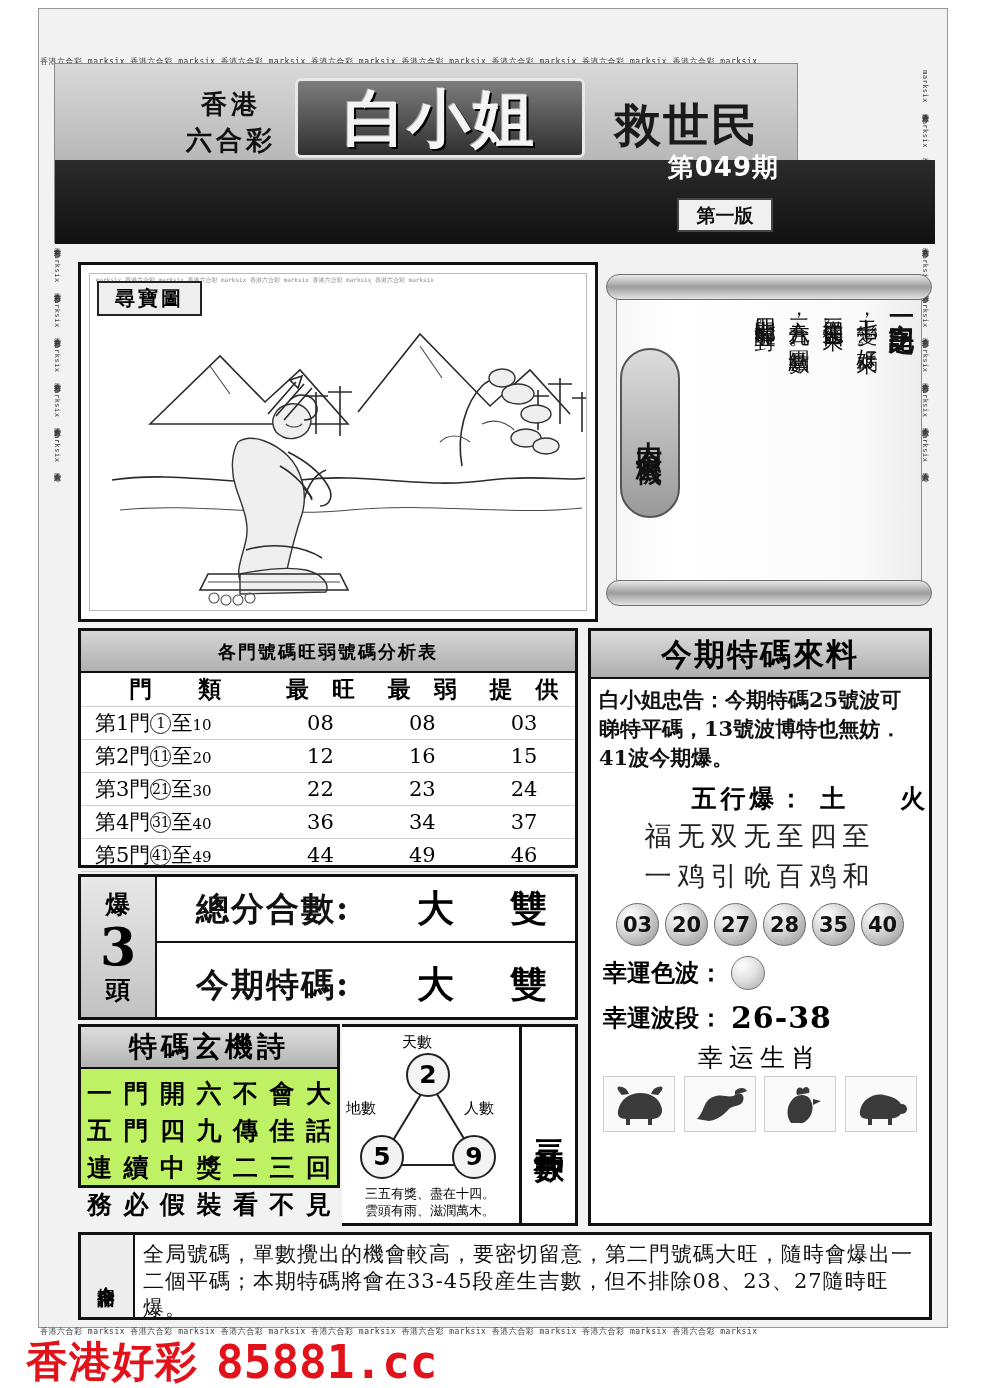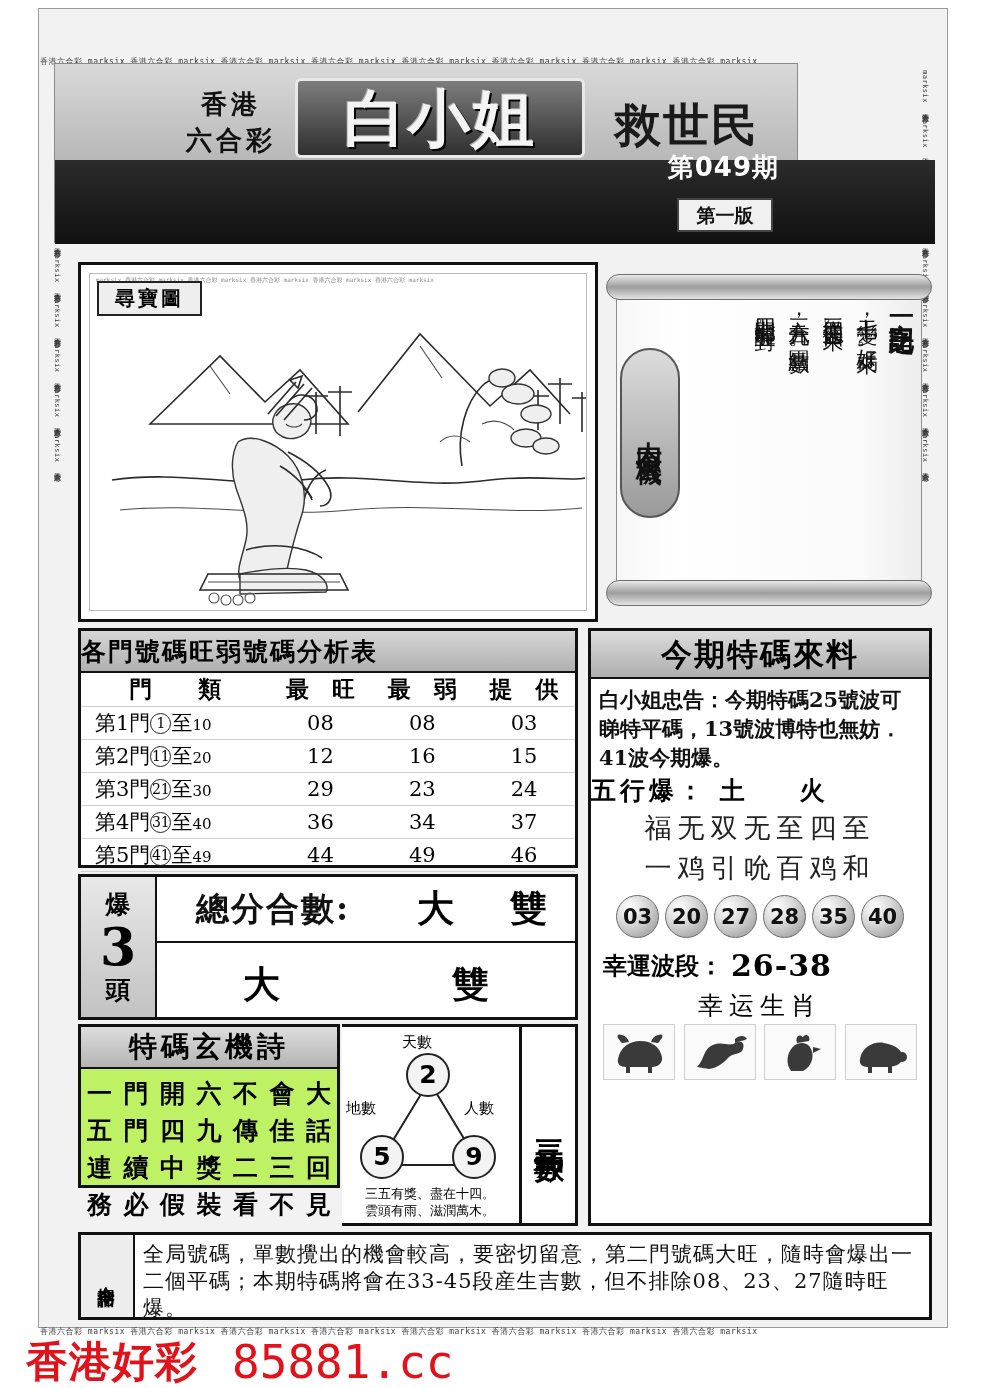--- a/index.html
+++ b/index.html
@@ -151,7 +151,7 @@
   .tbl-title {
     height:42px; background:linear-gradient(180deg,#d6d6d6,#b0b0b0);
     border-bottom:2px solid #111;
-    font-size:25px; font-weight:bold; line-height:42px;
+    text-align:center; font-size:18px; font-weight:bold; line-height:42px;
     letter-spacing:2px; font-family:"DejaVu Serif","Liberation Serif",serif;
   }
   table.ana { width:100%; border-collapse:collapse; }

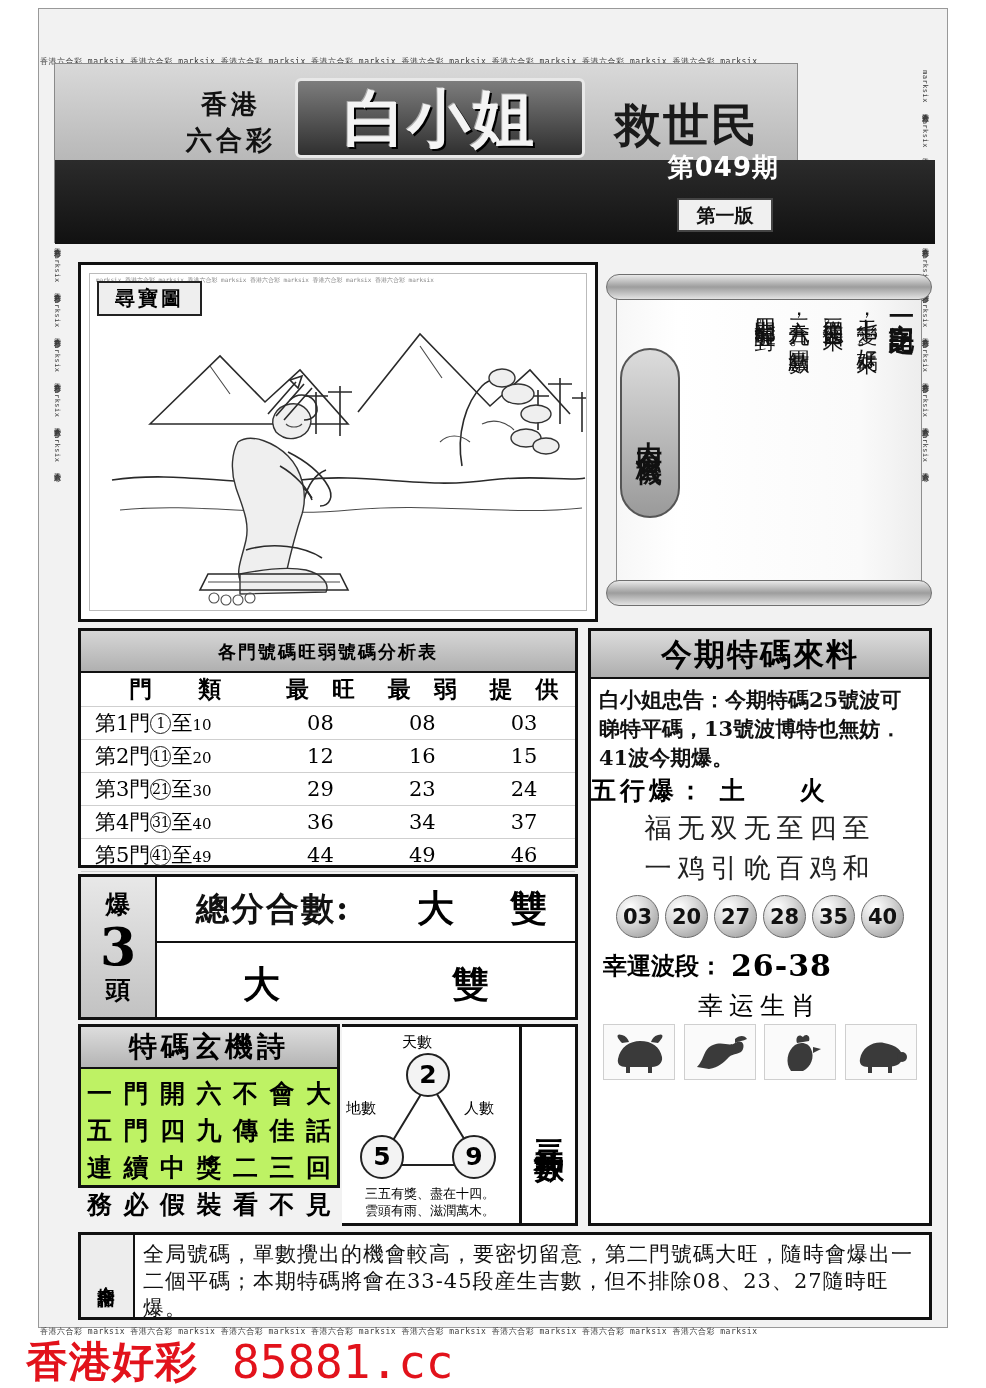--- a/index.html
+++ b/index.html
@@ -467,7 +467,7 @@
         </tr>
         <tr>
           <td class="mk"><span>第3門</span><span class="circ">21</span><span>至</span><span class="sm">30</span></td>
-          <td>29</td>
+          <td>22</td>
           <td>23</td>
           <td>24</td>
         </tr>

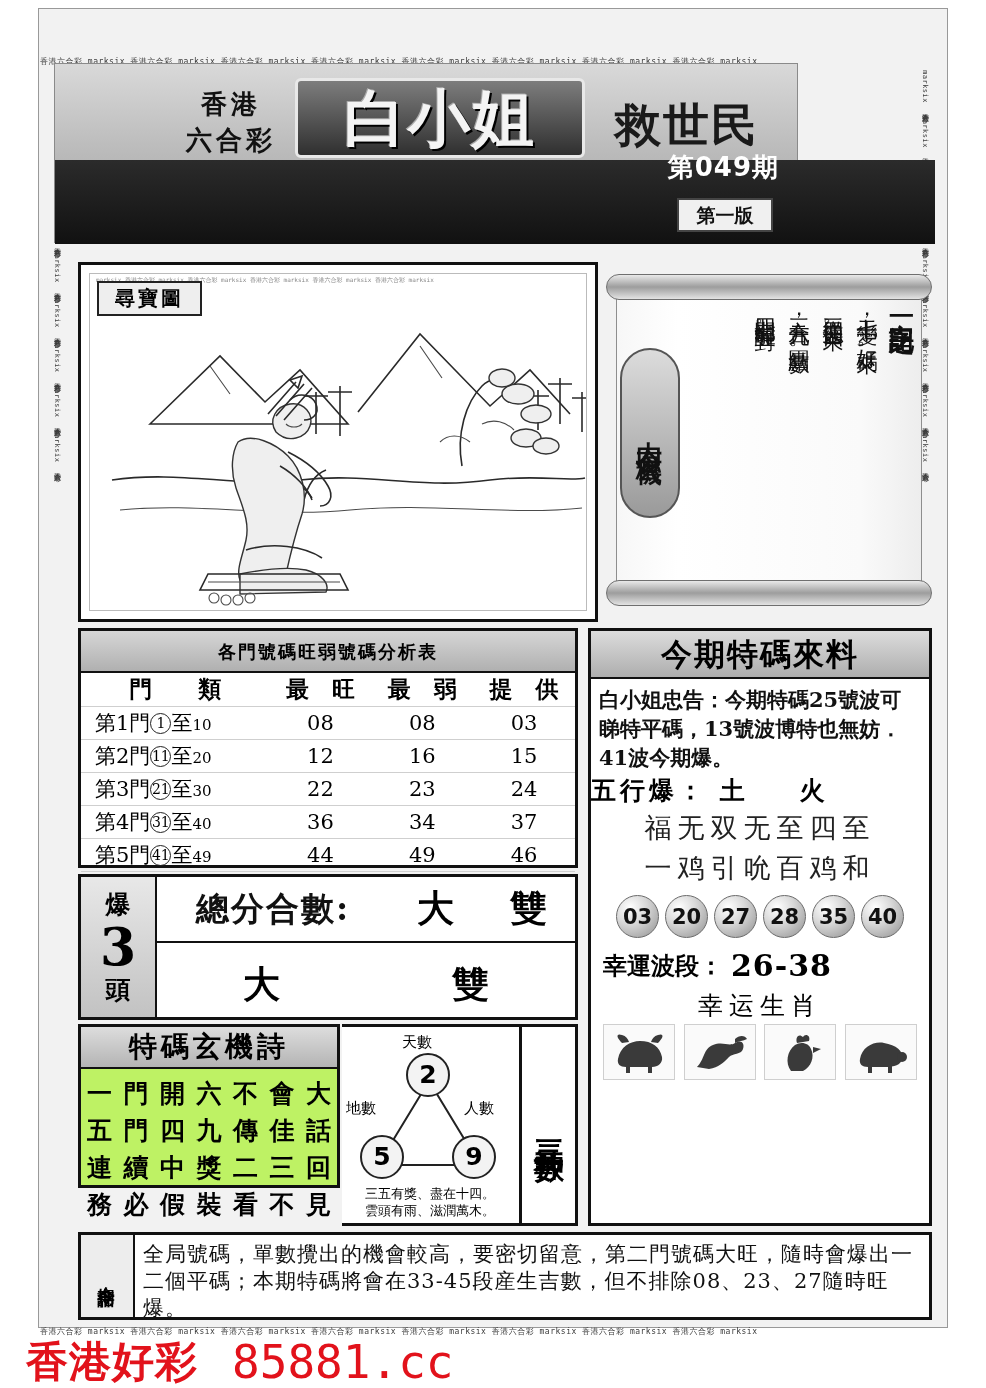--- a/index.html
+++ b/index.html
@@ -186,7 +186,7 @@
     font-family:"DejaVu Serif","Liberation Serif",serif; color:#111;
   }
   .rb-wuxing {
-    text-align:left; font-size:25px; font-weight:bold; margin-top:2px;
+    text-align:right; font-size:25px; font-weight:bold; margin-top:10px;
     letter-spacing:4px; font-family:"DejaVu Serif","Liberation Serif",serif;
   }
   .rb-brush {

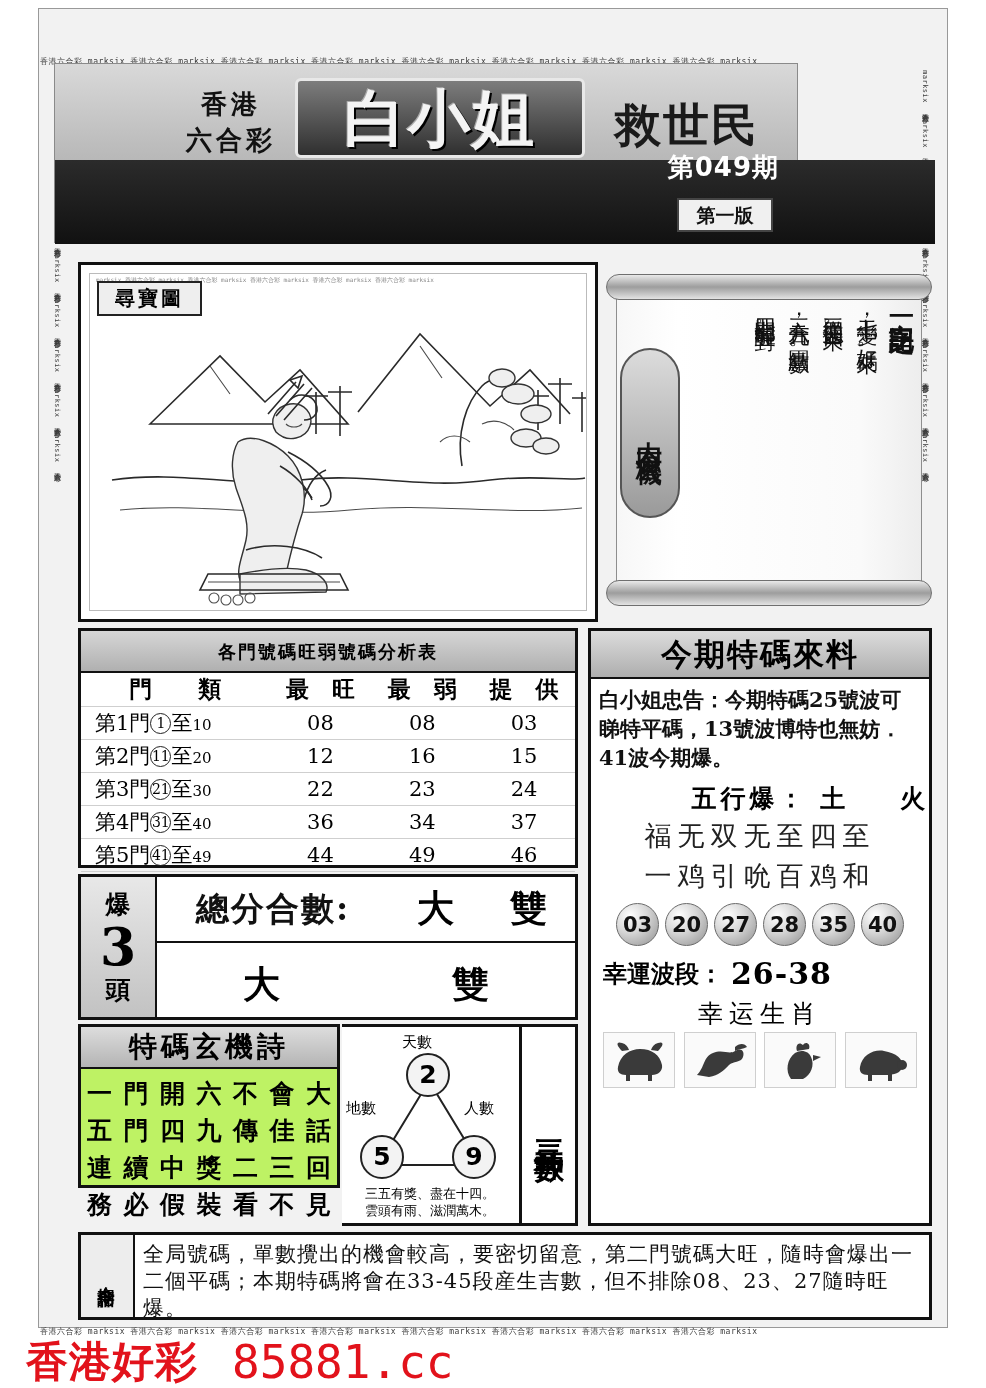--- a/index.html
+++ b/index.html
@@ -562,6 +562,7 @@
         </div>
       </div>
       <div class="mid-row">
+        <div class="mid-label">今期特碼:</div>
         <div class="mid-vals">
           <span>大</span>
           <span>雙</span>

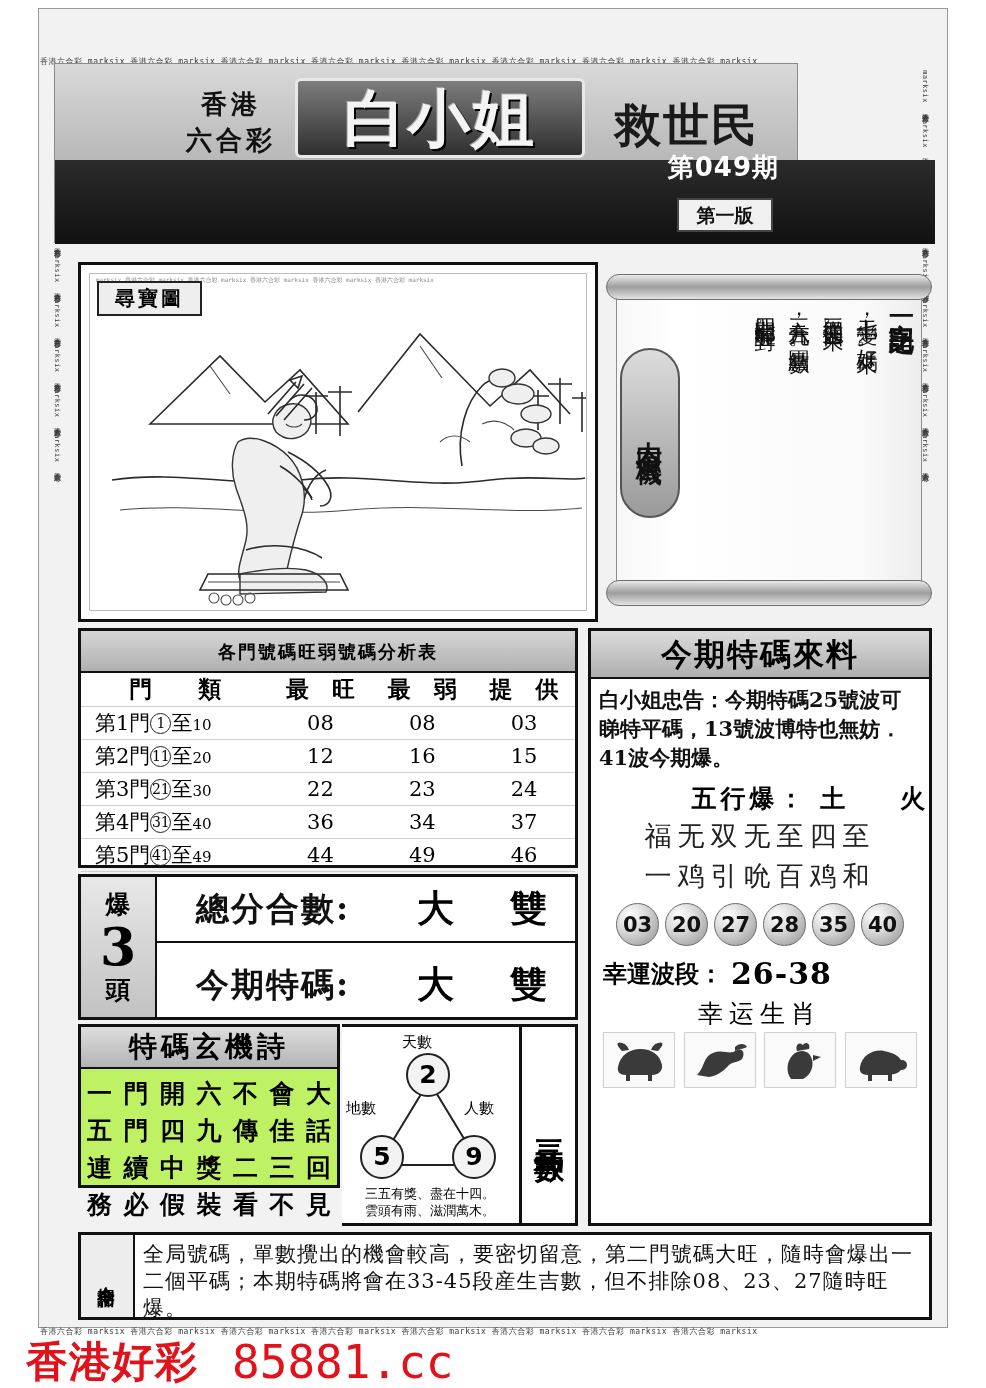--- a/index.html
+++ b/index.html
@@ -509,6 +509,10 @@
       <div class="ball">40</div>
     </div>
     <div class="rb-line">
+      <span>幸運色波：</span>
+      <span class="colorball"></span>
+    </div>
+    <div class="rb-line">
       <span>幸運波段：</span>
       <span class="rb-band">26-38</span>
     </div>

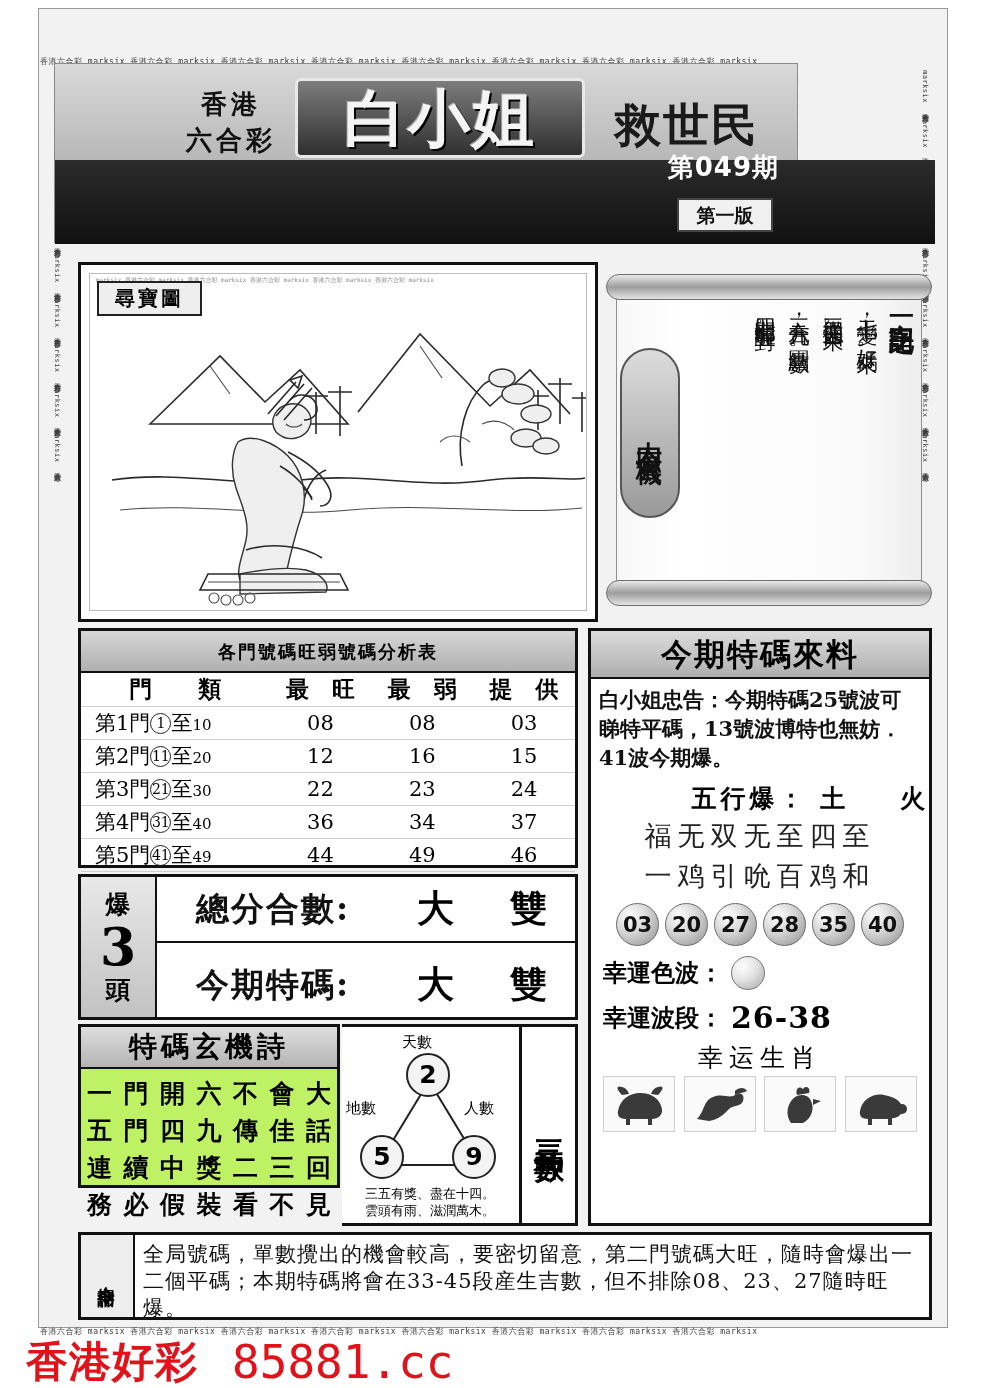--- a/index.html
+++ b/index.html
@@ -329,7 +329,7 @@
     font-family:"DejaVu Serif","Liberation Serif",serif;
   }
   .foot-num {
-    font-size:46px; font-weight:normal; color:#e2121b; margin-left:34px;
+    font-size:46px; font-weight:bold; color:#e2121b; margin-left:18px;
     font-family:"DejaVu Sans Mono", monospace;
   }
 

